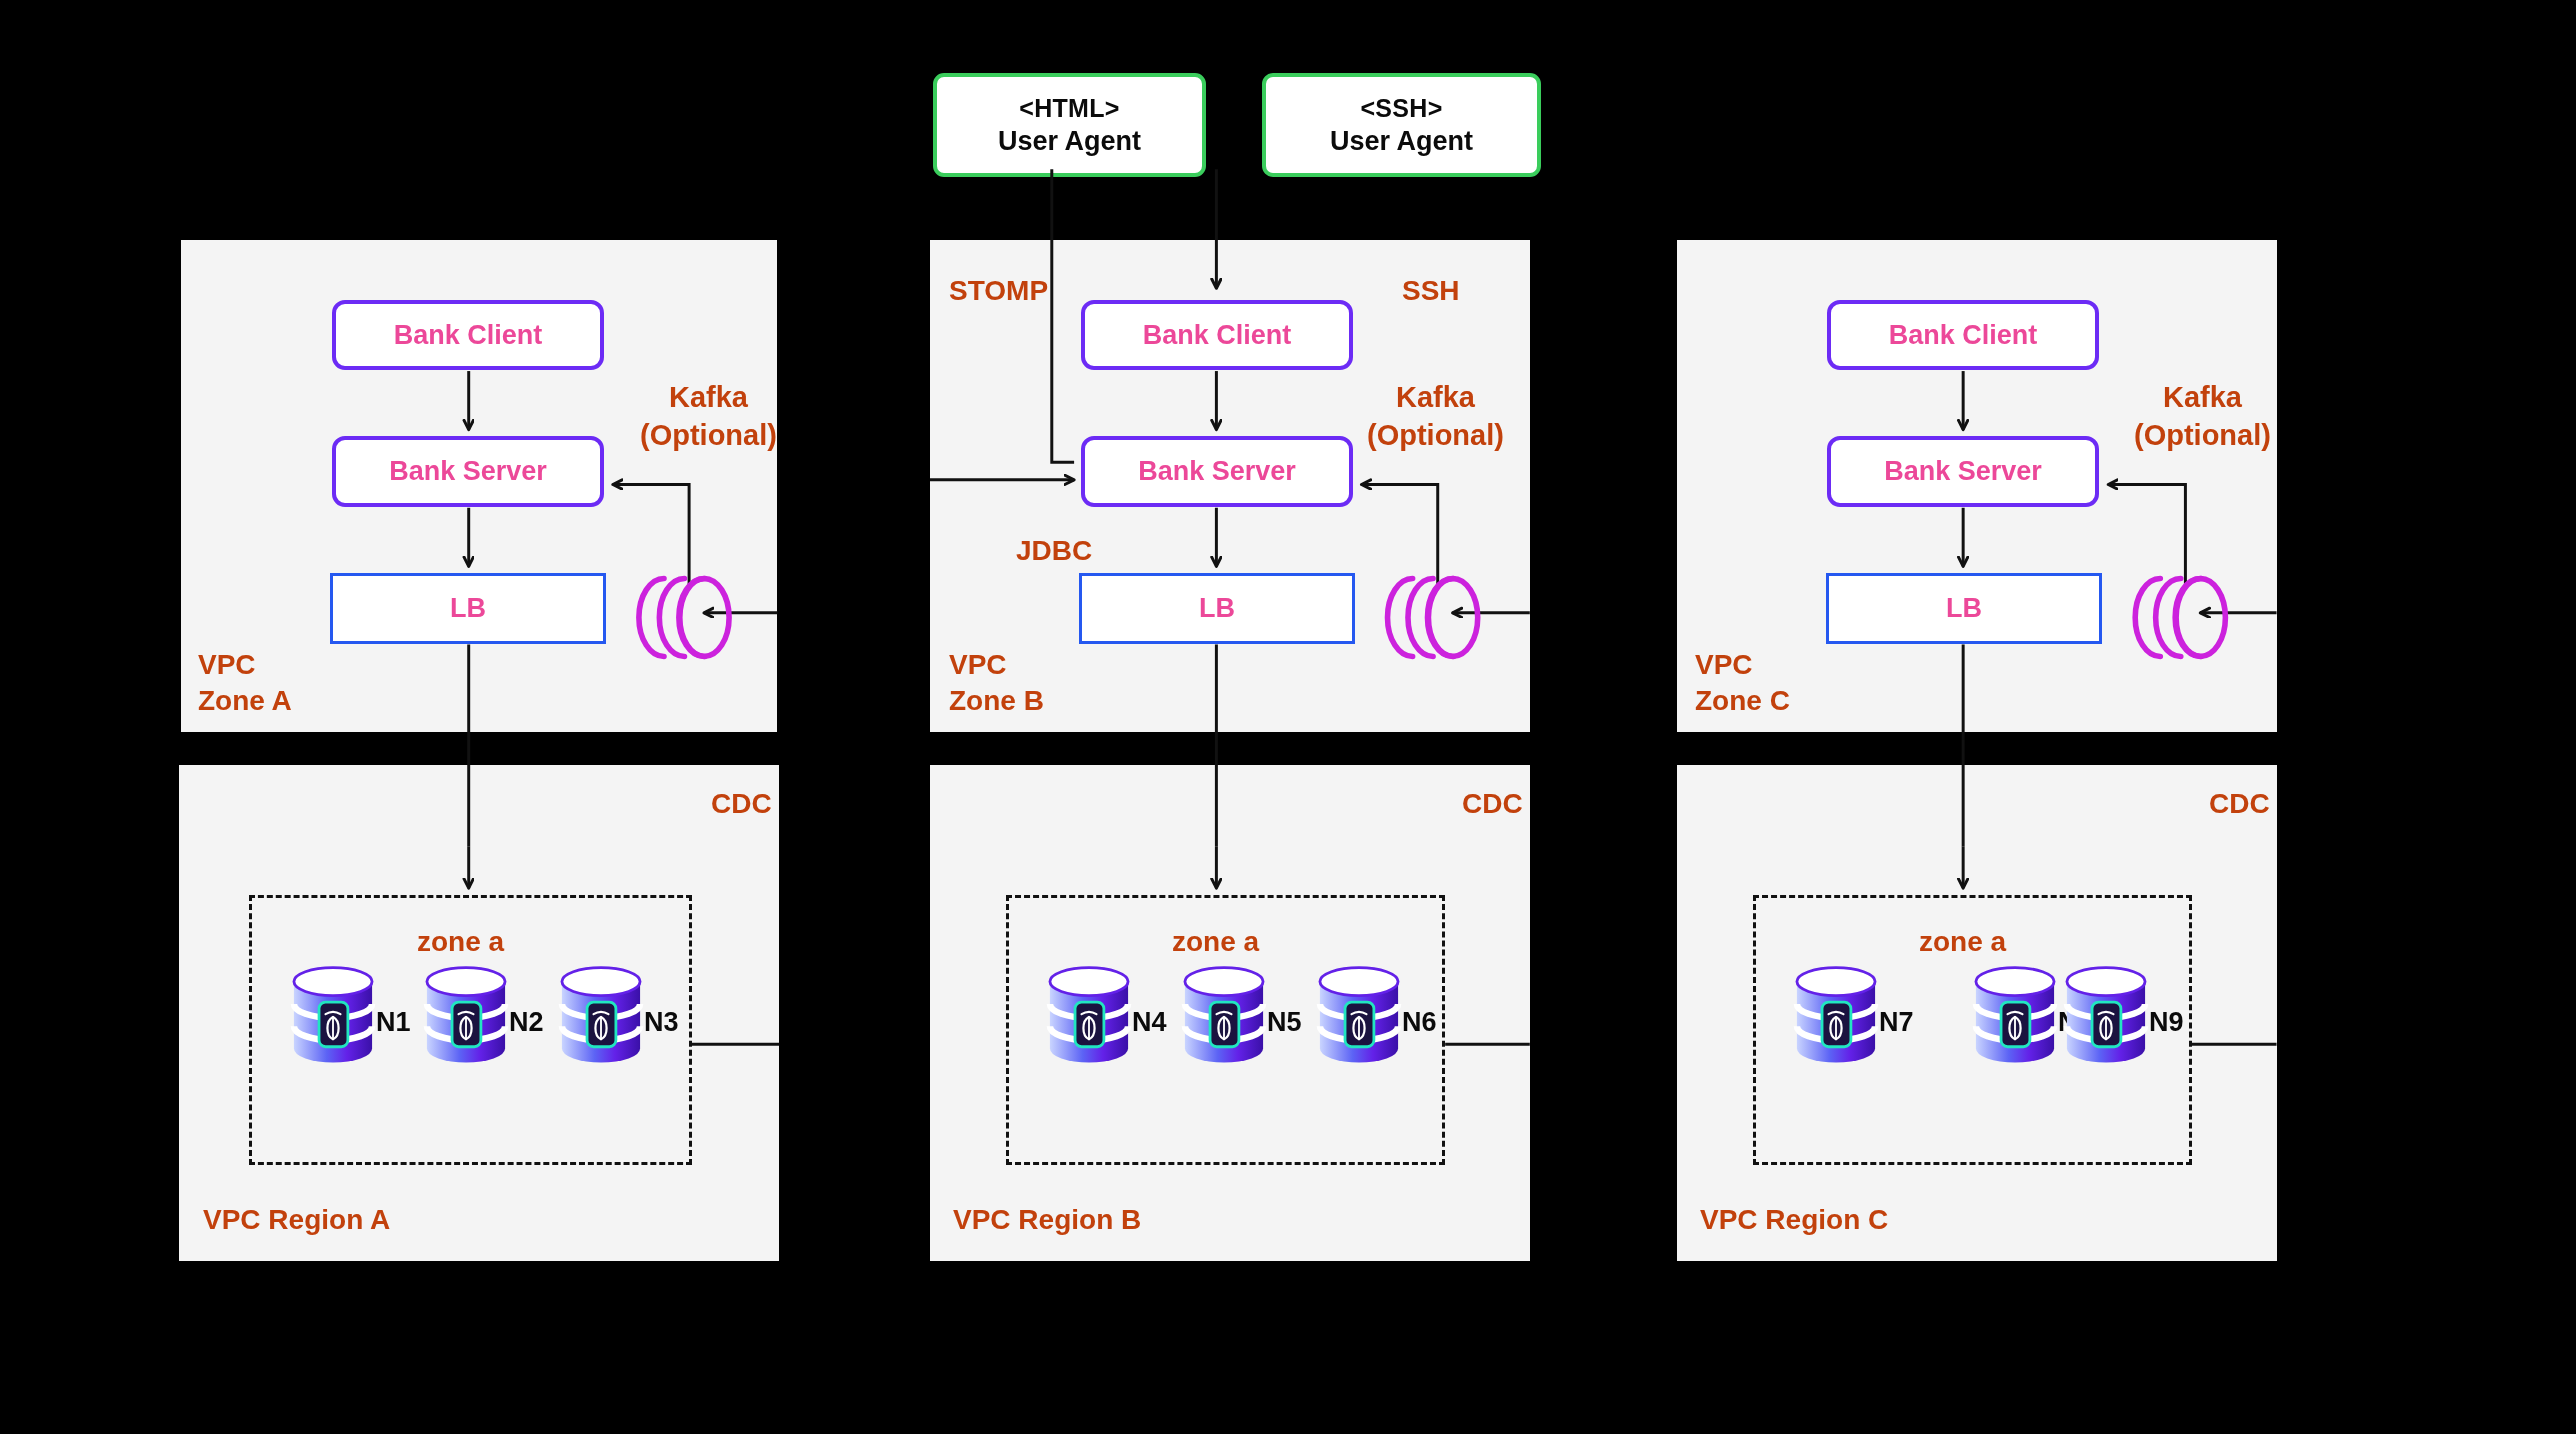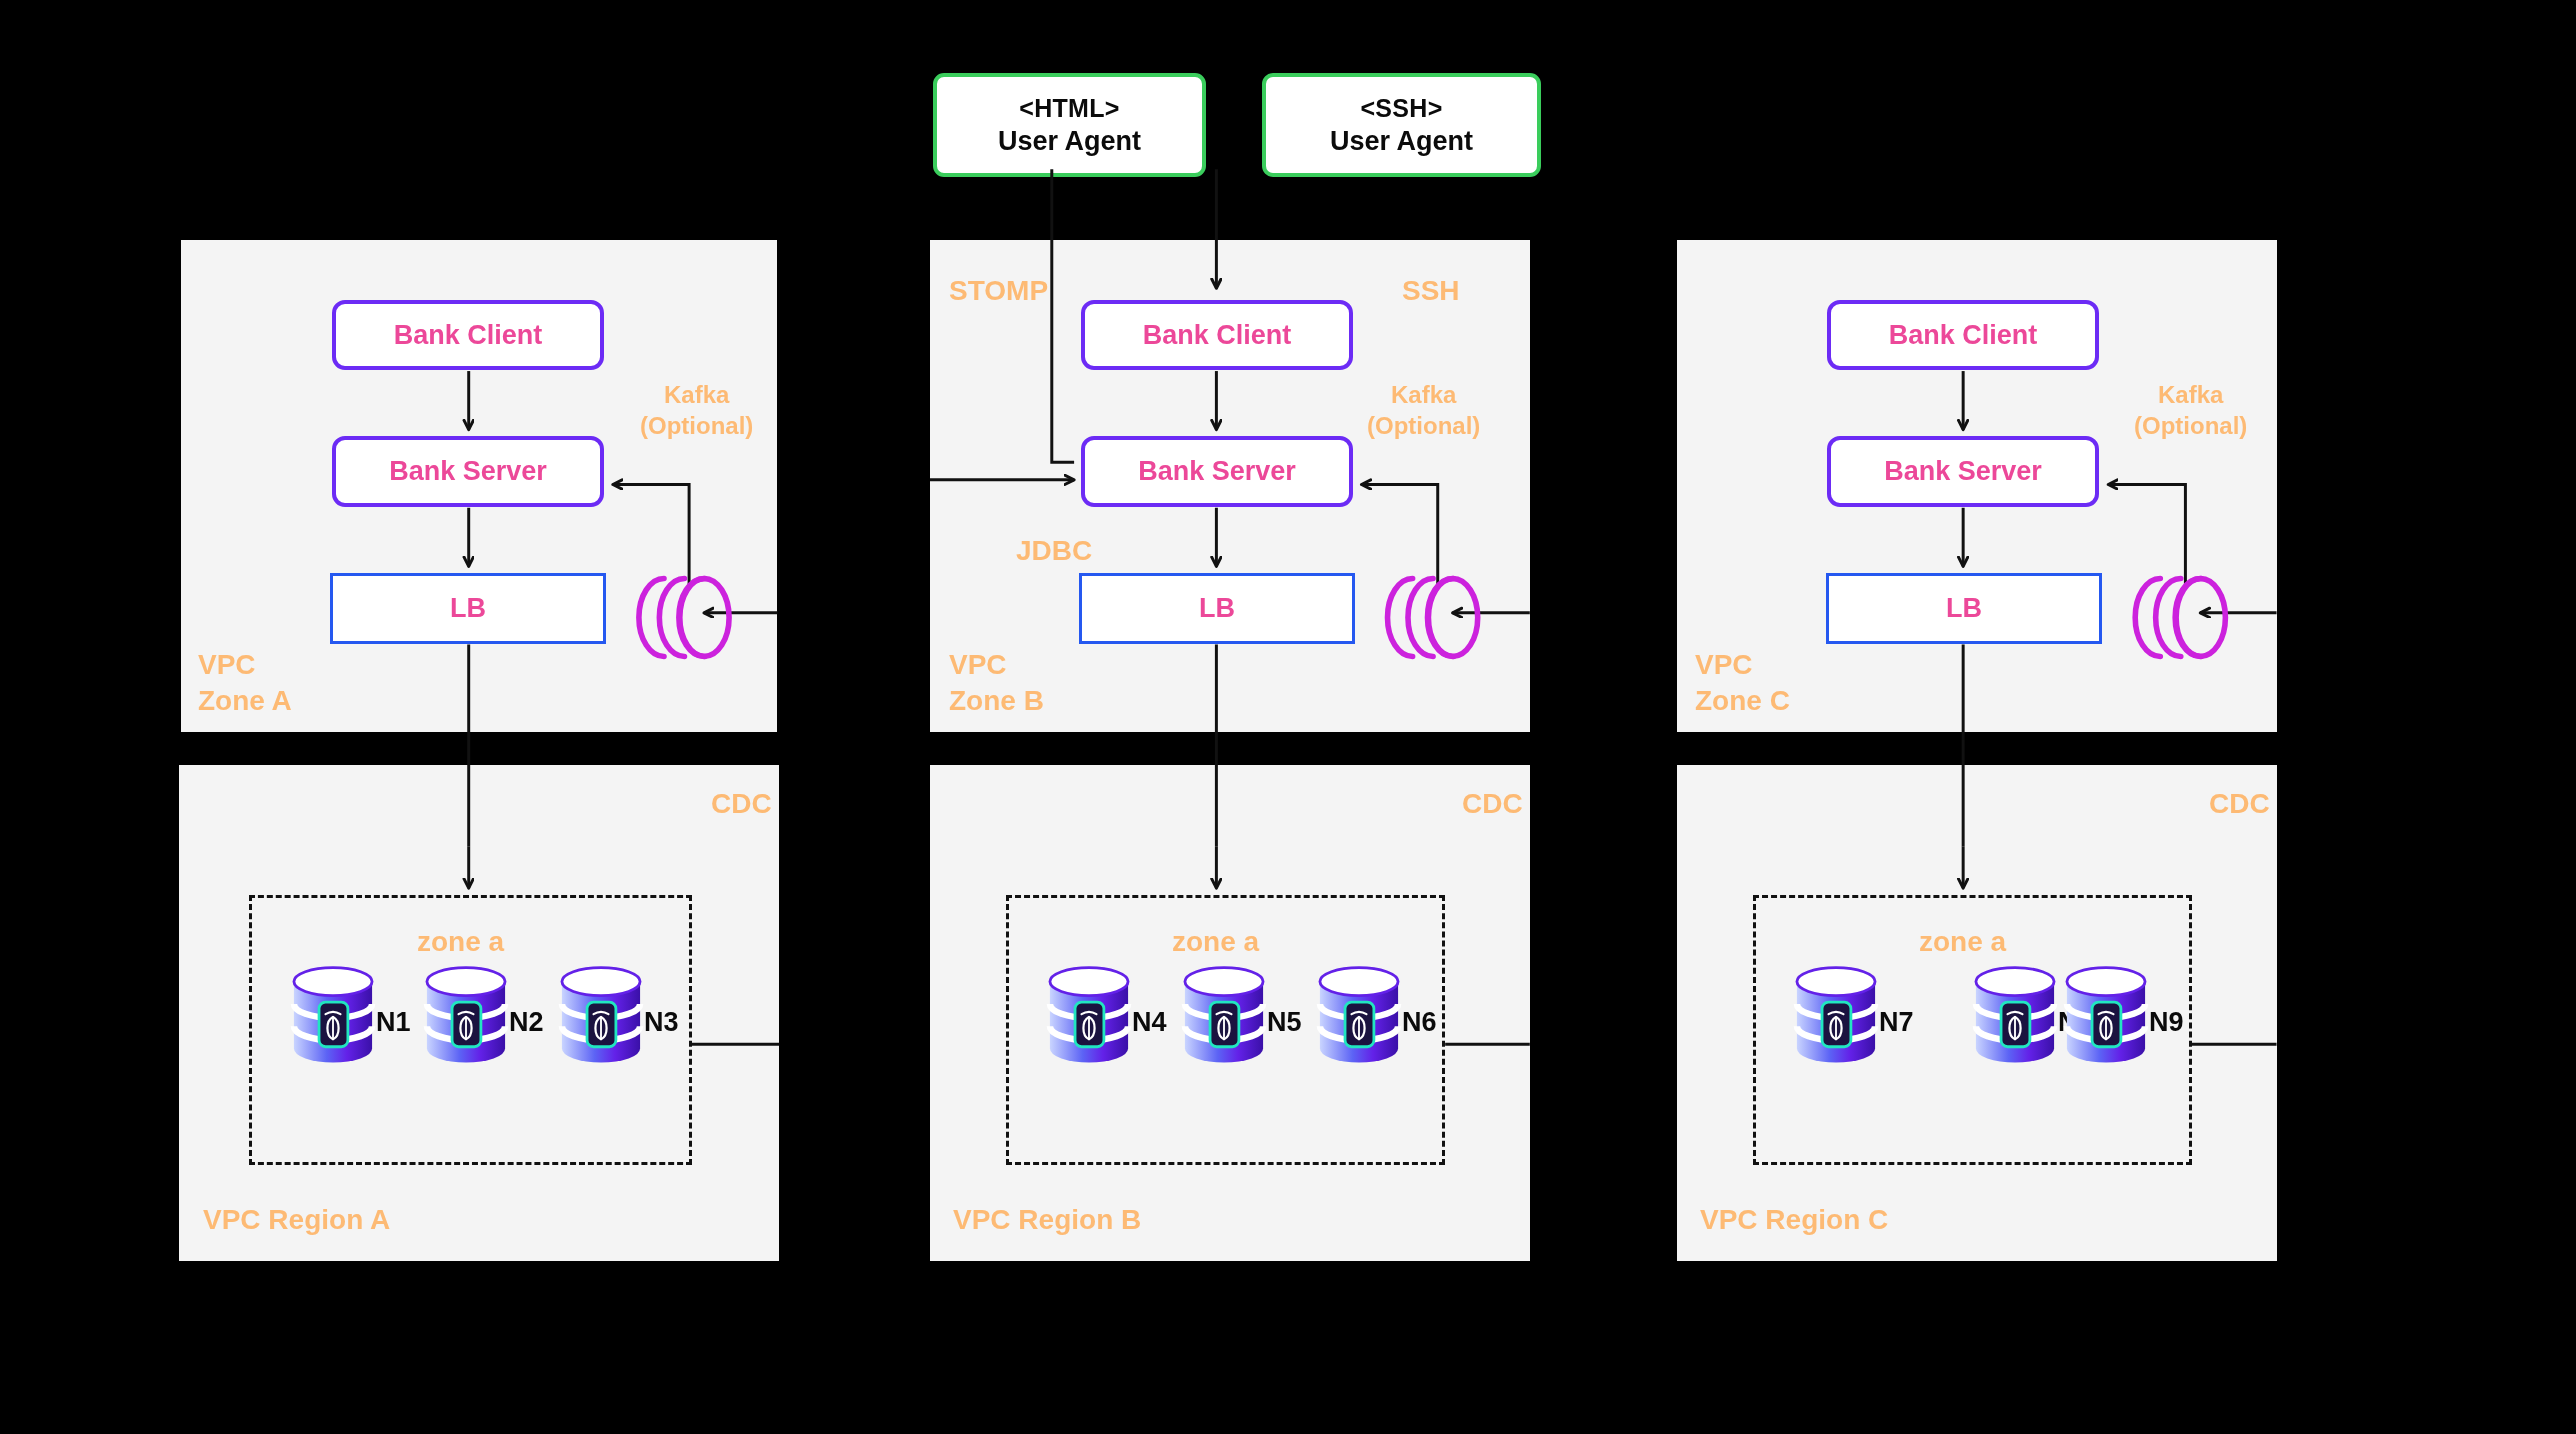--- a/index.html
+++ b/index.html
@@ -19,7 +19,7 @@
   .node.client,.node.server{border:4.6px solid #6C2BF5;border-radius:13px;}
   .node.lb{border:3.7px solid #2558F0;border-radius:0;}
 
-  .lbl{position:absolute;font-weight:bold;color:#fdba74;white-space:pre;line-height:1.3;}
+  .lbl{position:absolute;font-weight:bold;color:#c2410c;white-space:pre;line-height:1.3;}
   .lbl.s28{font-size:24px;}
   .lbl.s30{font-size:28px;}
 

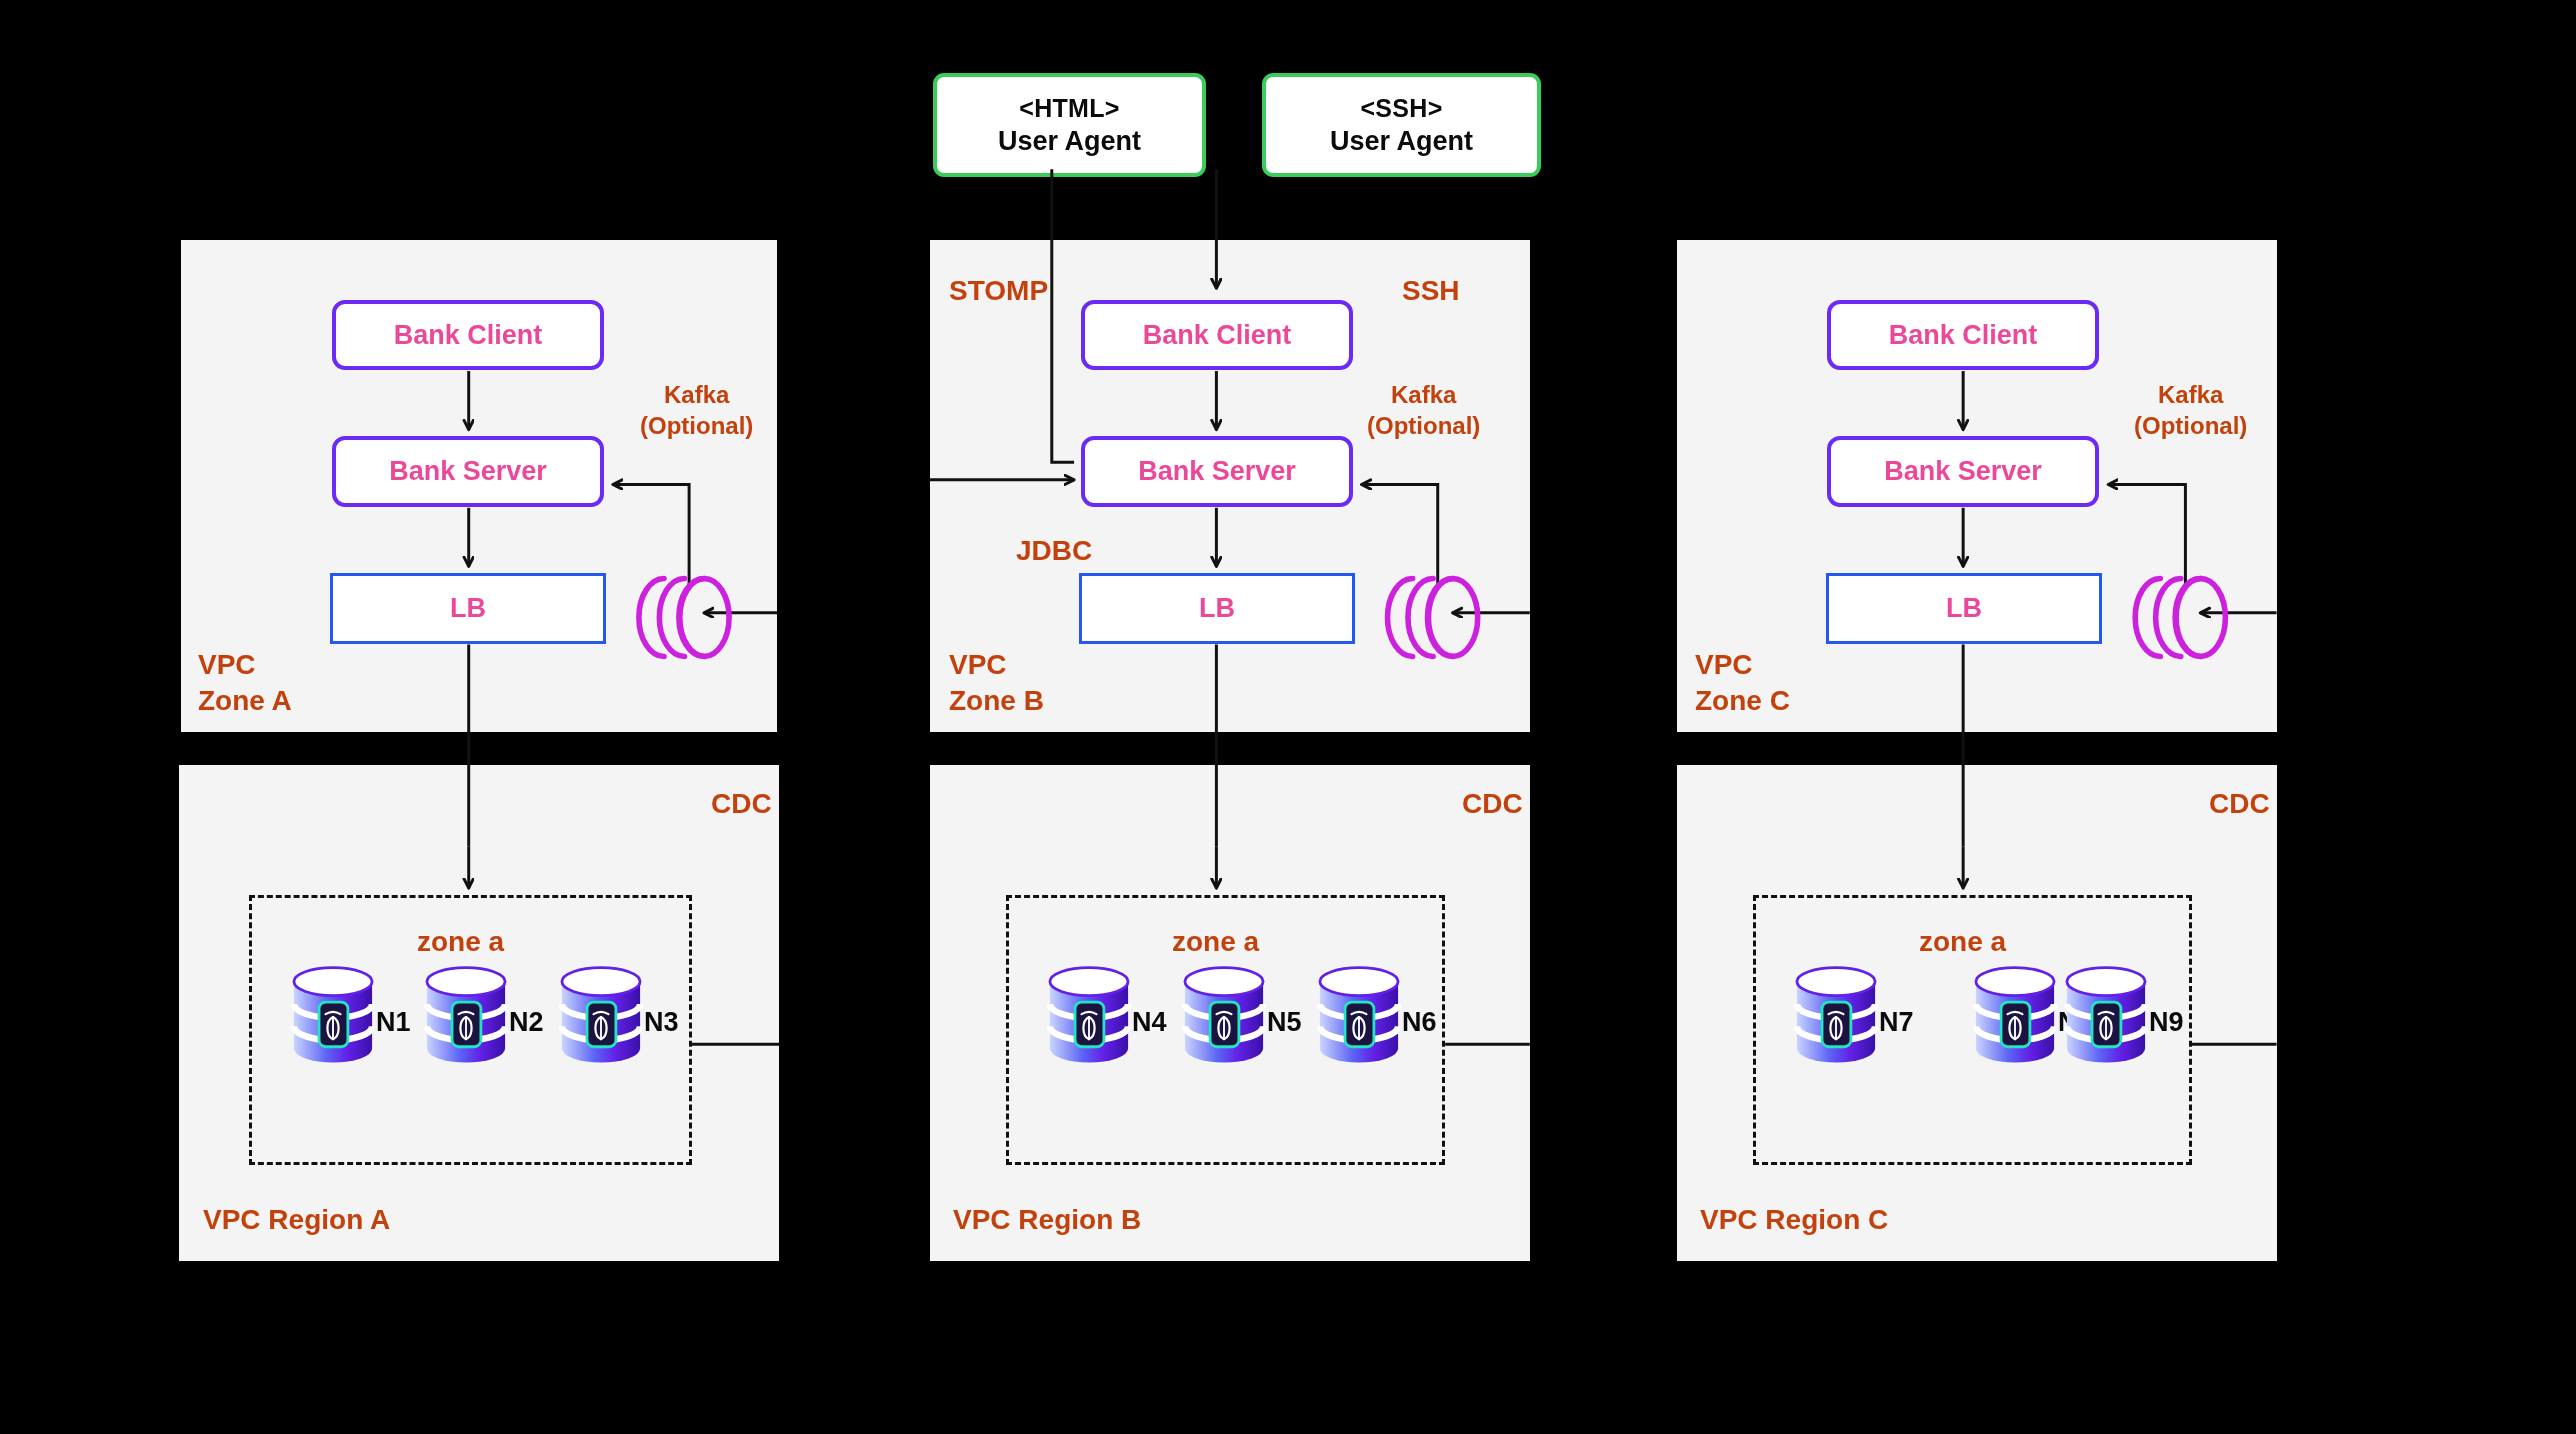--- a/index.html
+++ b/index.html
@@ -20,7 +20,7 @@
   .node.lb{border:3.7px solid #2558F0;border-radius:0;}
 
   .lbl{position:absolute;font-weight:bold;color:#c2410c;white-space:pre;line-height:1.3;}
-  .lbl.s28{font-size:24px;}
+  .lbl.s28{font-size:29px;}
   .lbl.s30{font-size:28px;}
 
   .zonebox{position:absolute;border:3.7px dashed #111;box-sizing:border-box;}

